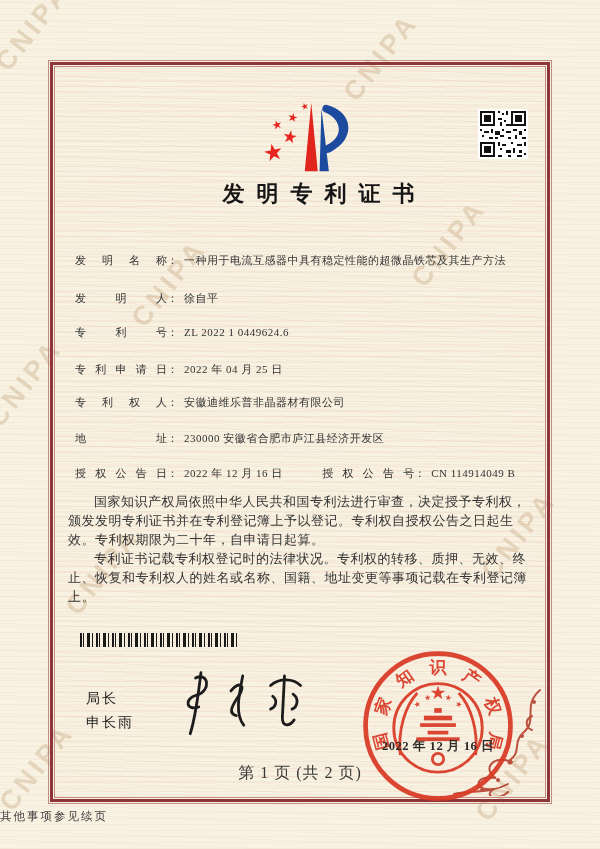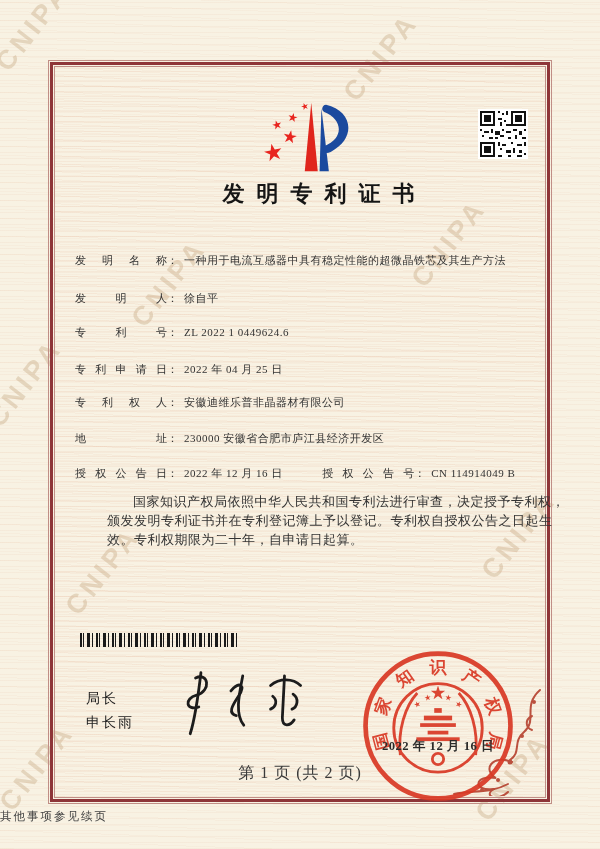--- a/index.html
+++ b/index.html
@@ -45,7 +45,7 @@
   .colon{margin-right:6px;}
   .val{letter-spacing:0.5px;}
   .body-text{position:absolute; left:68px; top:492px; width:466px; font-size:13px; line-height:19px;
-    color:#333; z-index:3; letter-spacing:0.5px;margin-left:39px;}
+    color:#333; z-index:3; letter-spacing:0.5px;}
   .body-text p{margin:0; text-indent:2em;}
   .barcode{position:absolute; left:80px; top:633px; width:160px; height:14px; z-index:3;
     background:

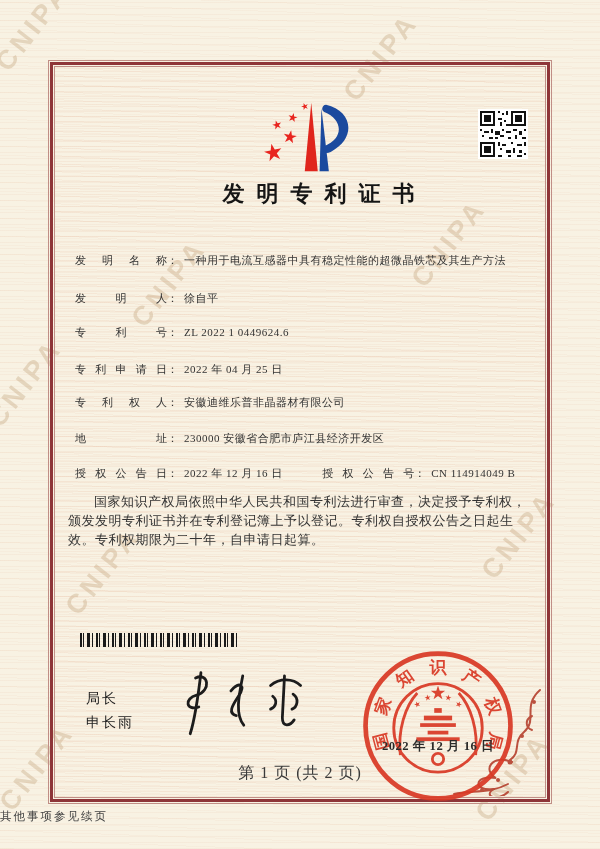--- a/index.html
+++ b/index.html
@@ -178,6 +178,7 @@
 
   <div class="body-text">
     <p>国家知识产权局依照中华人民共和国专利法进行审查，决定授予专利权，颁发发明专利证书并在专利登记簿上予以登记。专利权自授权公告之日起生效。专利权期限为二十年，自申请日起算。</p>
+    <p>专利证书记载专利权登记时的法律状况。专利权的转移、质押、无效、终止、恢复和专利权人的姓名或名称、国籍、地址变更等事项记载在专利登记簿上。</p>
   </div>
 
   <div class="barcode"></div>

